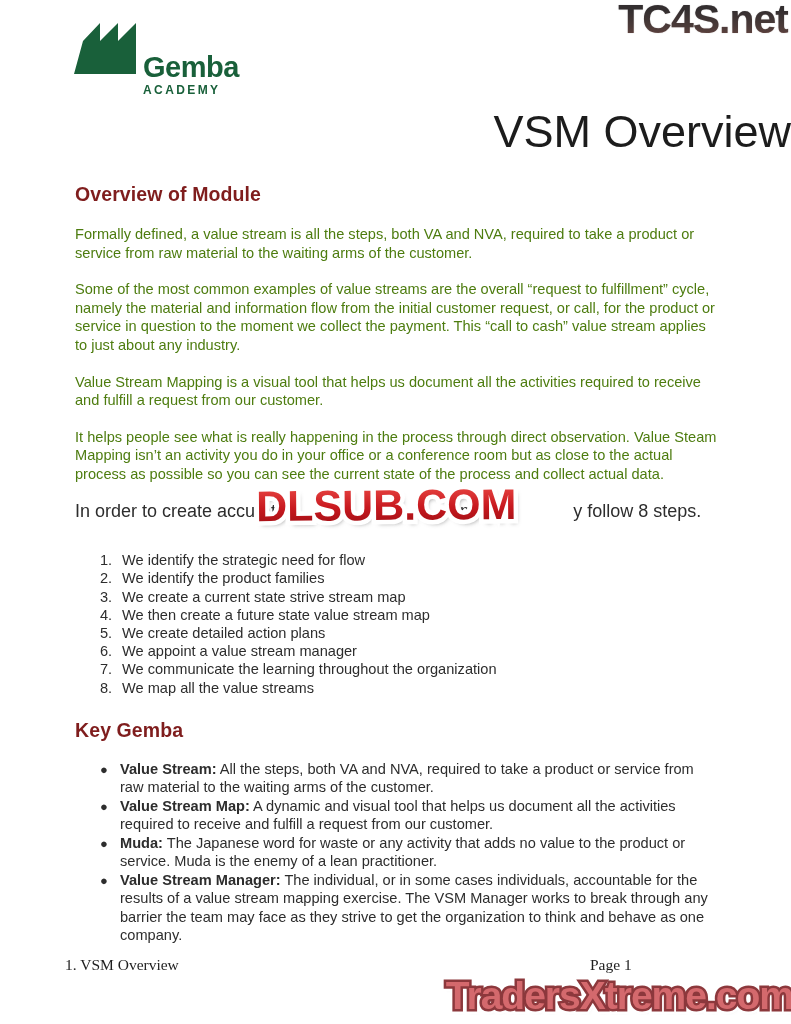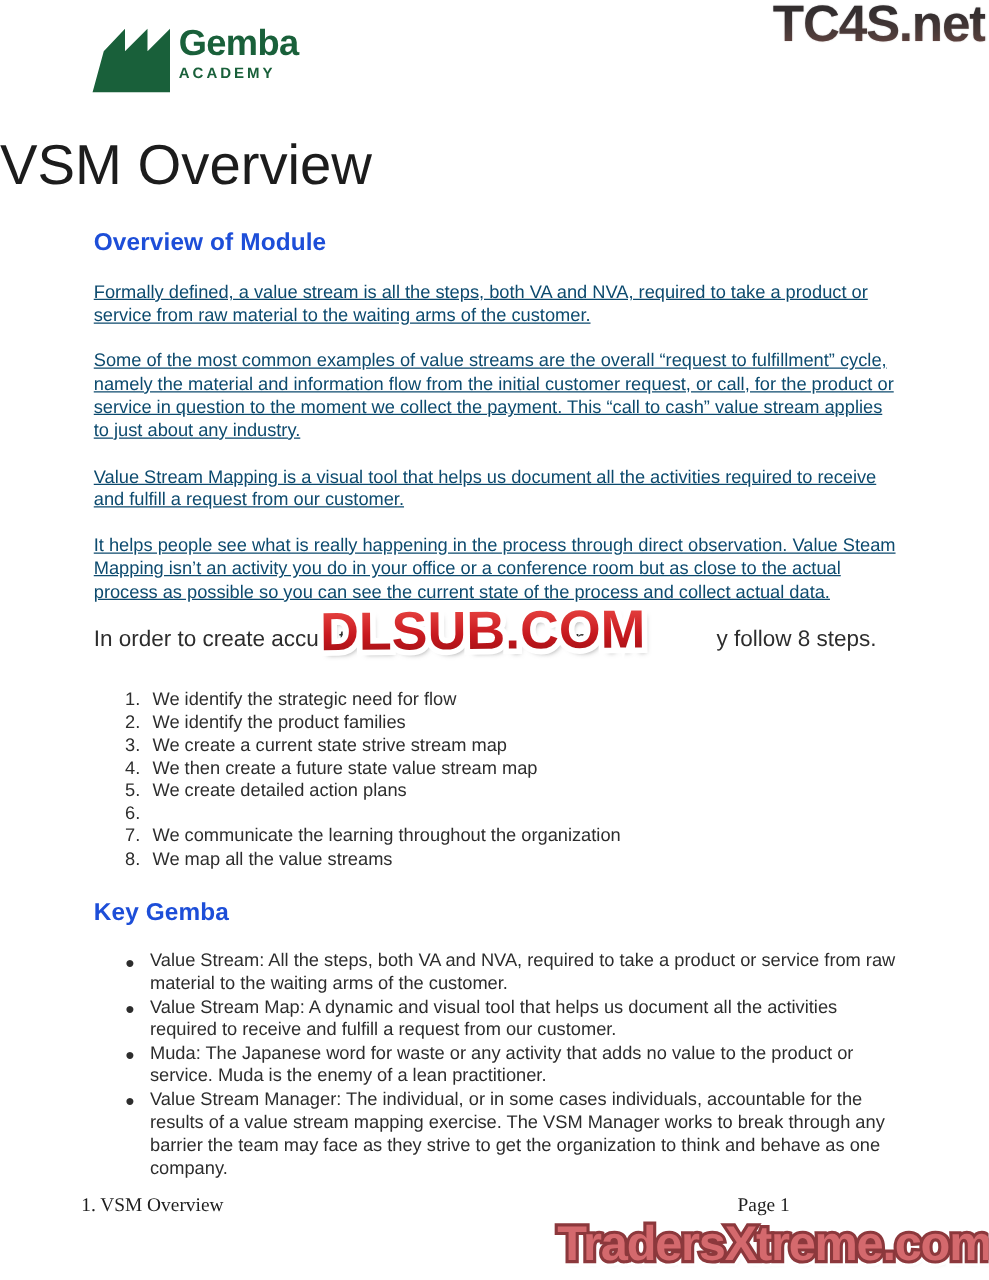--- a/index.html
+++ b/index.html
@@ -13,7 +13,7 @@
   
   .logo { position:absolute; left:72px; top:20px; display:flex; align-items:flex-start; }
   .logo svg { display:block; }
-  .logo-text { margin-left:5px; color:#19603a; }
+  .logo-text { margin-left:5px; color:#19603a;margin-top:32px; }
   .brand-name { font-size:29px; font-weight:700; letter-spacing:-0.5px; line-height:30px; }
   .brand-tagline { font-size:12px; font-weight:700; letter-spacing:2.4px; line-height:16px; }
 

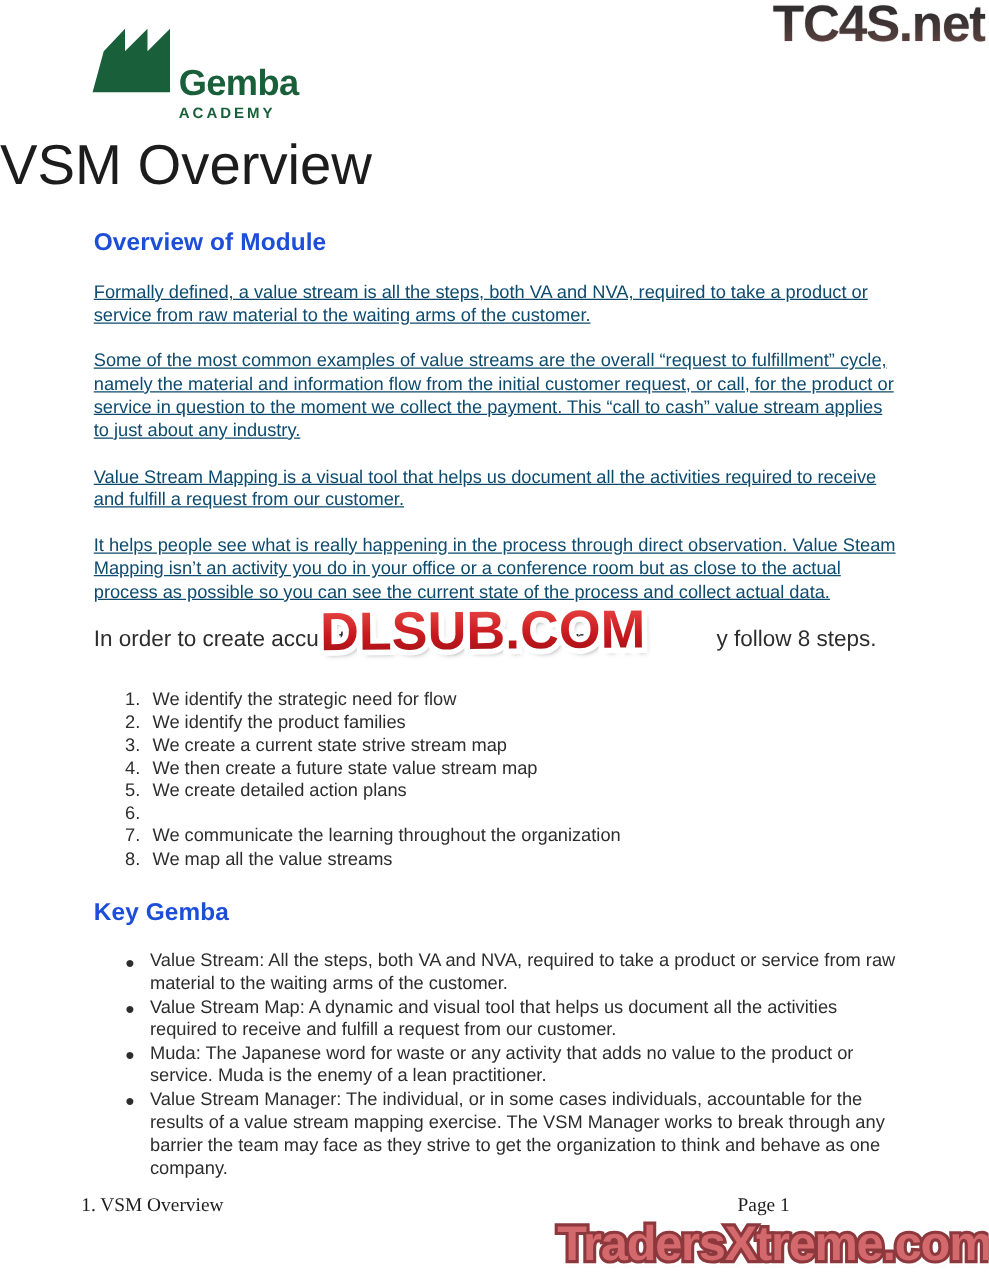--- a/index.html
+++ b/index.html
@@ -71,7 +71,7 @@
   
   .doc-title {
     position:absolute; left:0; right:0; top:106px;
-    text-align:left; font-size:45px; font-weight:400;
+    text-align:right; font-size:45px; font-weight:400;
     color:#1c1c1c; letter-spacing:0px;
   }
   .content { position:absolute; left:75px; top:183px; width:643px; }

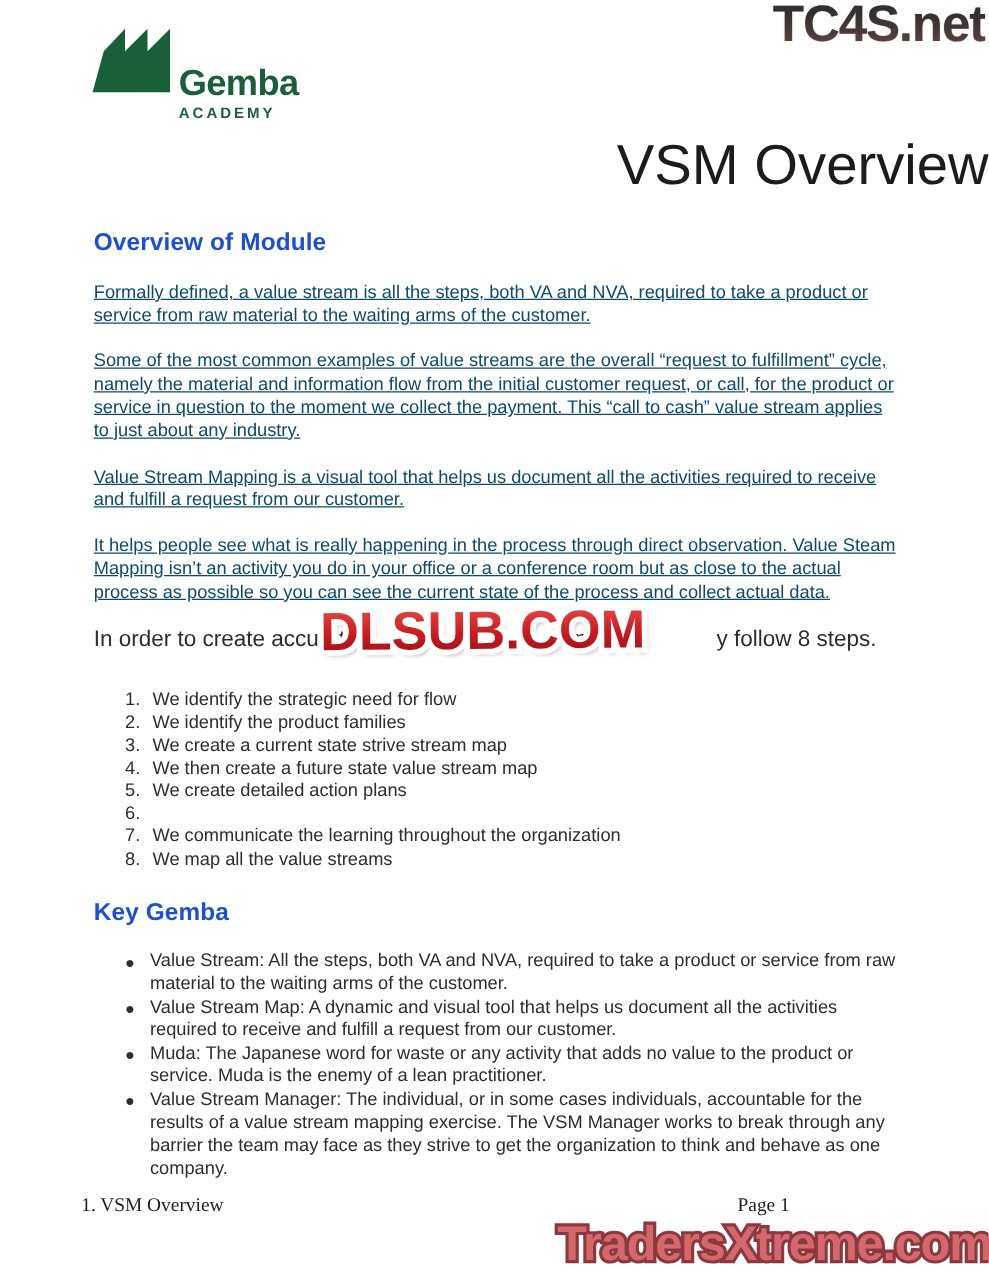--- a/index.html
+++ b/index.html
@@ -76,7 +76,7 @@
   }
   .content { position:absolute; left:75px; top:183px; width:643px; }
   h2.green {
-    color:#1d4ed8; font-size:19.5px; font-weight:700;
+    color:#7f1d1d; font-size:19.5px; font-weight:700;
     margin-bottom:19px; letter-spacing:0.1px;
   }
   .content p { font-size:14.6px; line-height:18.6px; margin-bottom:18px; color:#0c4a6e;text-decoration:underline; }

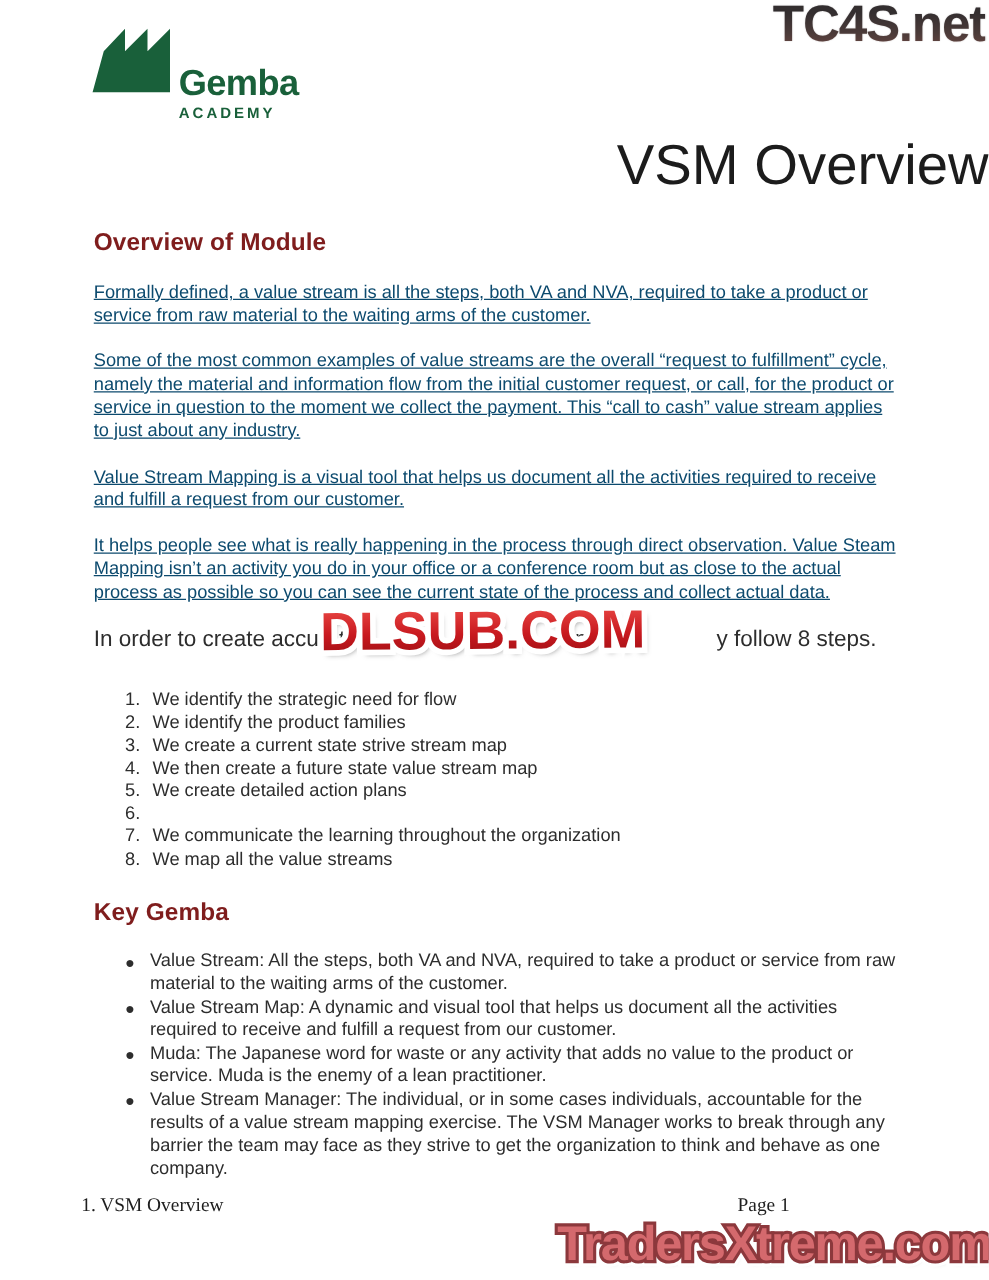--- a/index.html
+++ b/index.html
@@ -79,7 +79,7 @@
     color:#7f1d1d; font-size:19.5px; font-weight:700;
     margin-bottom:19px; letter-spacing:0.1px;
   }
-  .content p { font-size:14.6px; line-height:18.6px; margin-bottom:18px; color:#0c4a6e;text-decoration:underline; }
+  .content p { font-size:14.6px; line-height:18.6px; margin-bottom:18px; color:#4d7c0f; }
 
   .steps-intro { position:relative; font-size:18px; line-height:18.6px; margin-bottom:31px; }
   .steps-intro .gap { display:inline-block; width:272px; }

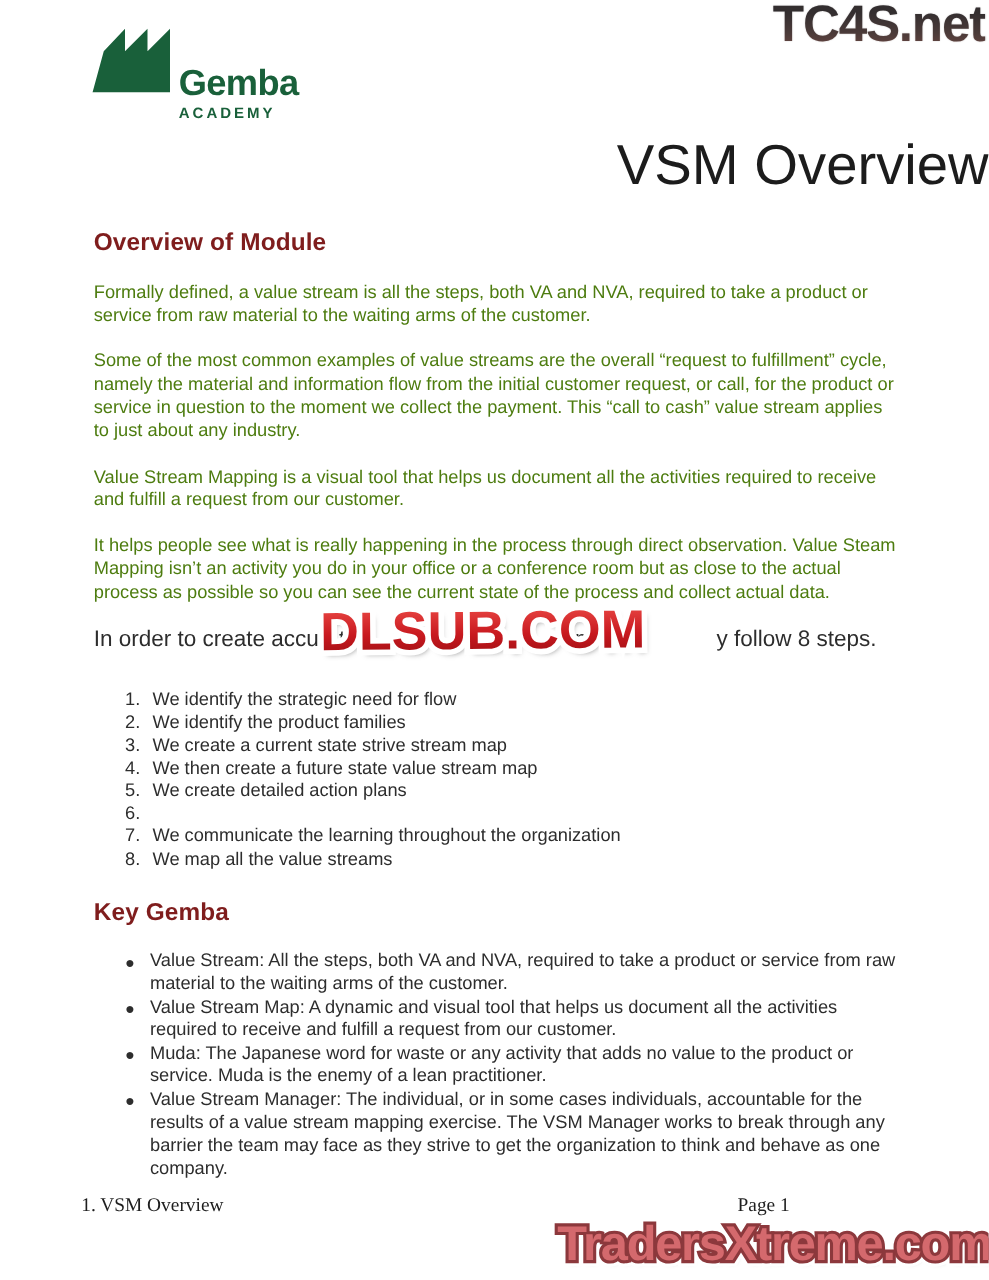--- a/index.html
+++ b/index.html
@@ -160,6 +160,7 @@
         </div>
       <div class="step">
           <span class="num">6.</span>
+          <span>We appoint a value stream manager</span>
         </div>
       <div class="step">
           <span class="num">7.</span>

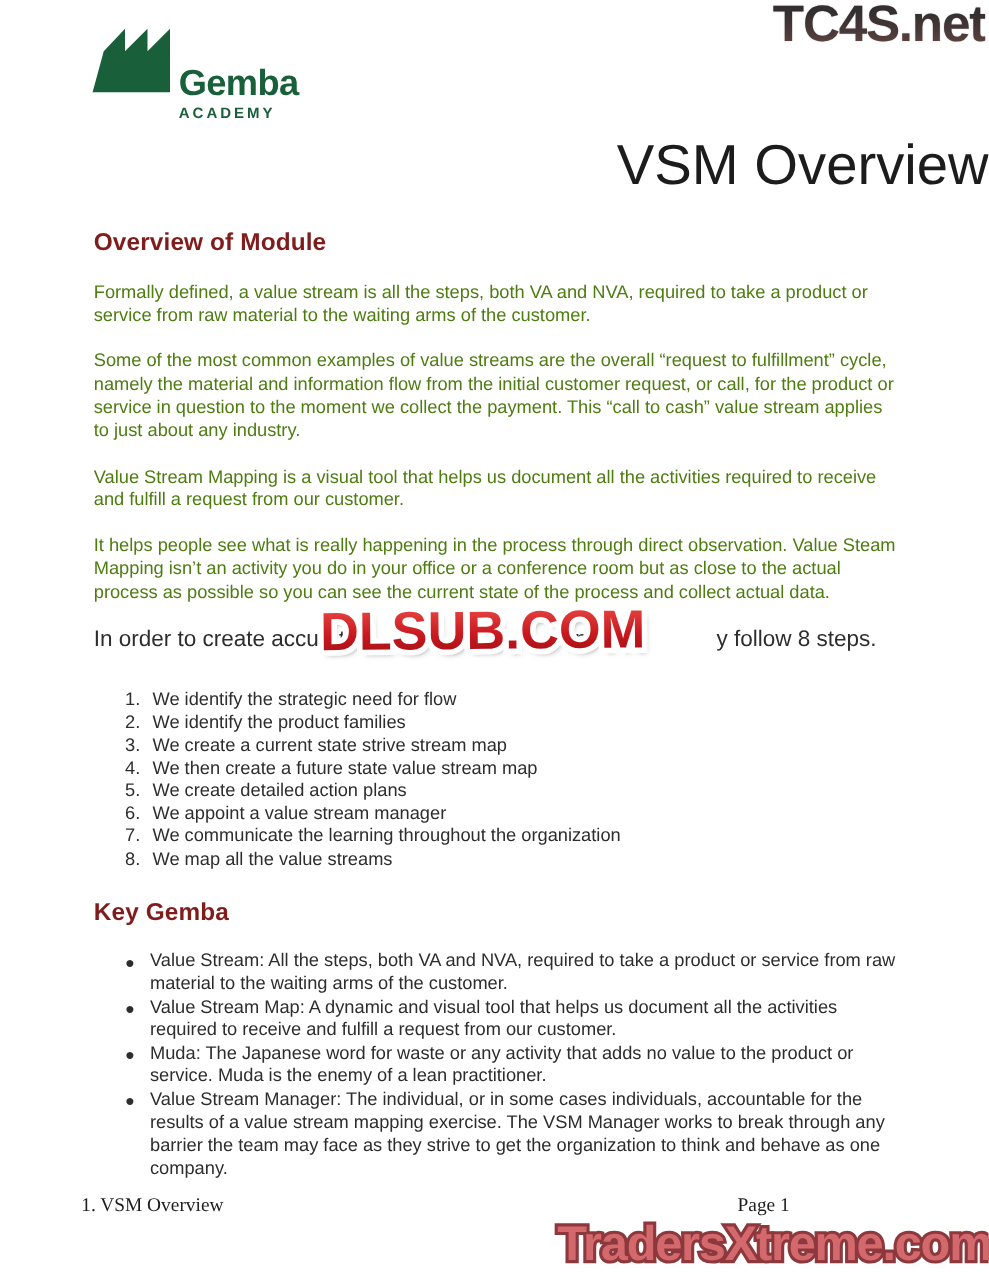--- a/index.html
+++ b/index.html
@@ -92,7 +92,7 @@
   .terms-list { margin-left:25px; margin-top:18px; }
   .term-row { display:flex; font-size:14.6px; line-height:18.5px; }
   .term-row .bullet { width:20px; flex:none; font-size:13px; padding-top:1px; }
-  .term-row .term-label { font-weight:400; }
+  .term-row .term-label { font-weight:700; }
 
   
   .footer {

